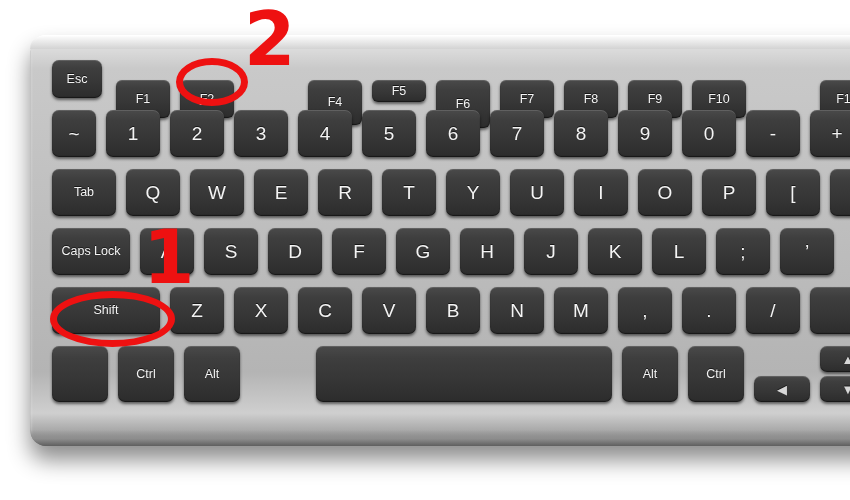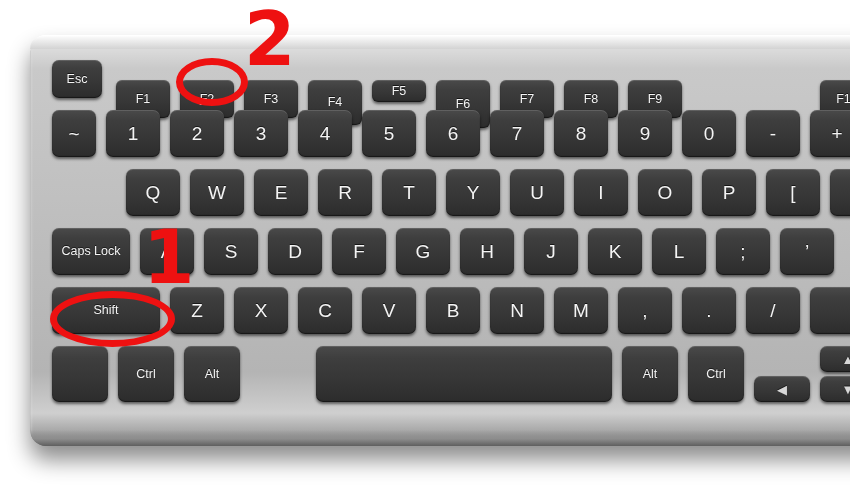--- a/index.html
+++ b/index.html
@@ -109,9 +109,6 @@
         <div class="key fkey" style="left: 150px; top: 24px; width: 54px; height: 38px; text-decoration: underline;">
           <span class="lbl">F2</span>
         </div>
-        <div class="key fkey" style="left: 214px; top: 24px; width: 54px; height: 38px;">
-          <span class="lbl">F3</span>
-        </div>
         <div class="key fkey" style="left: 278px; top: 24px; width: 54px; height: 45px;">
           <span class="lbl">F4</span>
         </div>

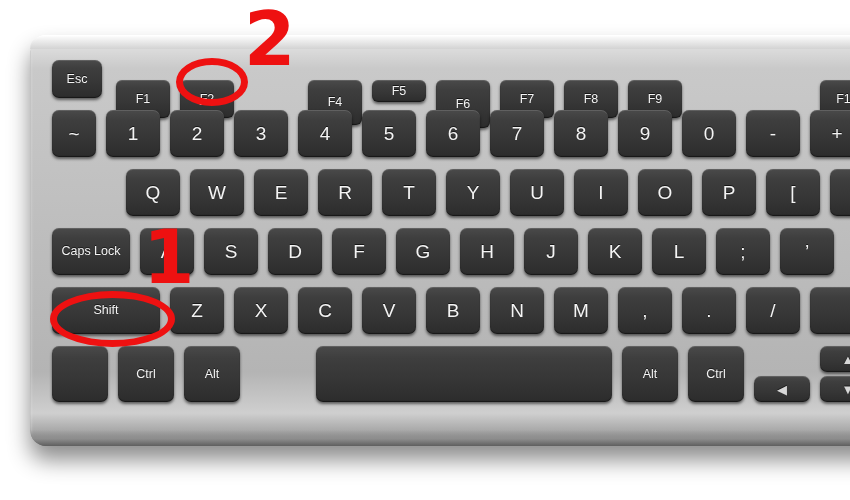--- a/index.html
+++ b/index.html
@@ -127,6 +127,9 @@
         <div class="key fkey" style="left: 598px; top: 24px; width: 54px; height: 38px;">
           <span class="lbl">F9</span>
         </div>
+        <div class="key fkey" style="left: 662px; top: 24px; width: 54px; height: 38px;">
+          <span class="lbl">F10</span>
+        </div>
         <div class="key fkey" style="left: 790px; top: 24px; width: 54px; height: 38px;">
           <span class="lbl">F12</span>
         </div>

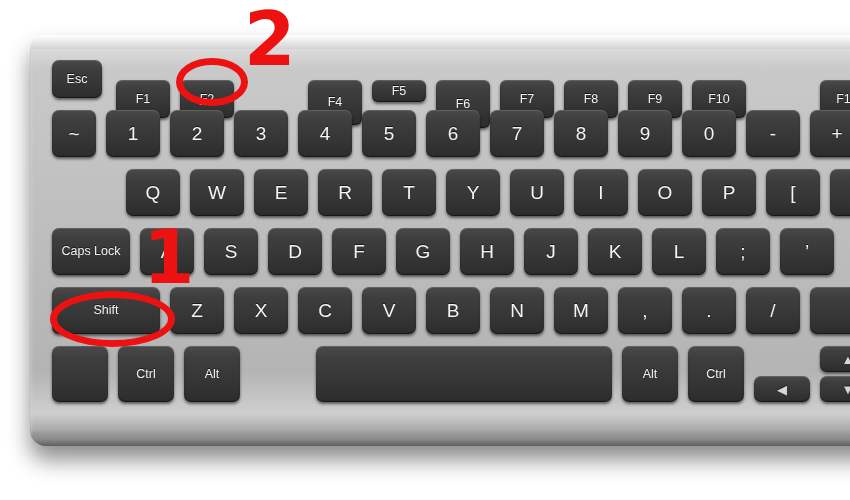--- a/index.html
+++ b/index.html
@@ -172,6 +172,9 @@
         <div class="key num" style="left: 780px; top: 74px; width: 54px; height: 47px;">
           <span class="lbl">+</span>
         </div>
+        <div class="key mod" style="left: 22px; top: 133px; width: 64px; height: 47px;">
+          <span class="lbl">Tab</span>
+        </div>
         <div class="key alpha" style="left: 96px; top: 133px; width: 54px; height: 47px;">
           <span class="lbl">Q</span>
         </div>

